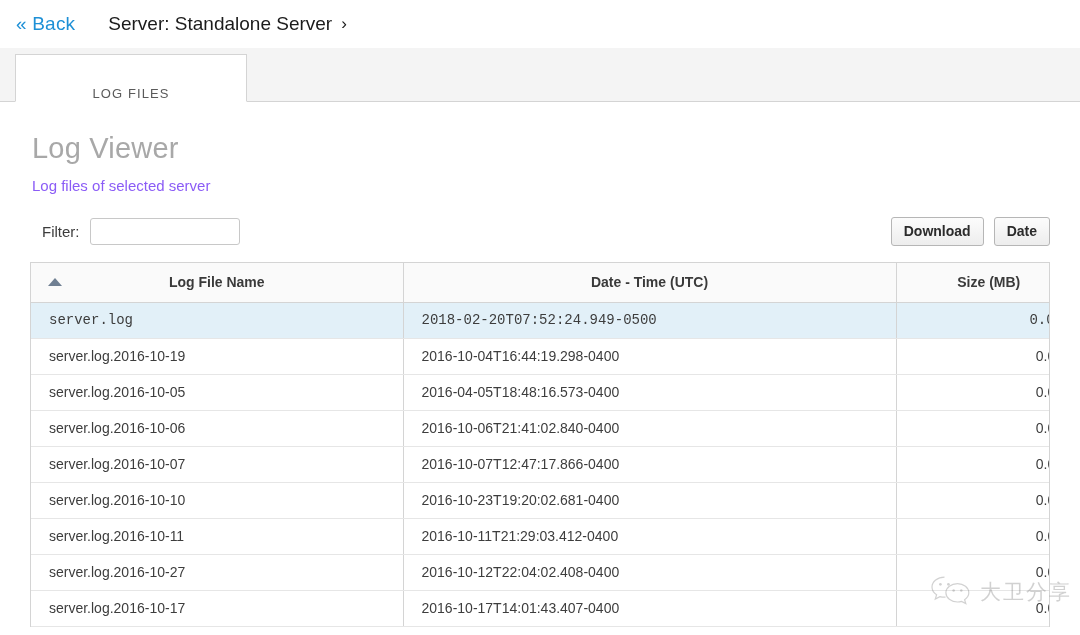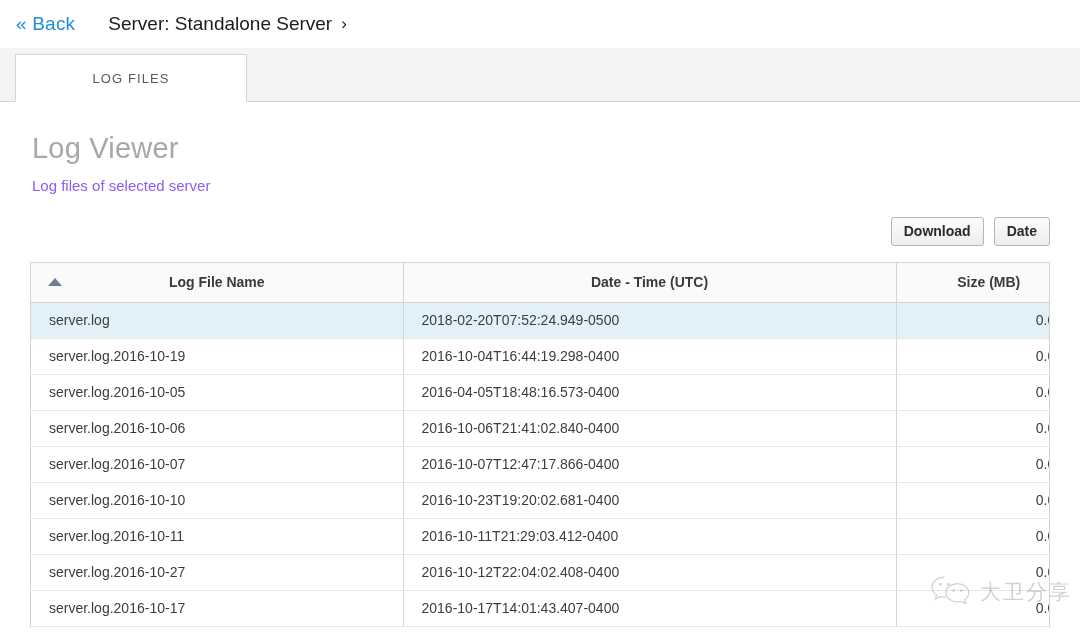--- a/index.html
+++ b/index.html
@@ -73,7 +73,7 @@
     border-bottom: 1px solid #ffffff;
     box-sizing: border-box;
     display: flex;
-    align-items: center;
+    align-items: flex-end;
     justify-content: center;
     margin-bottom: -1px;
     position: relative;

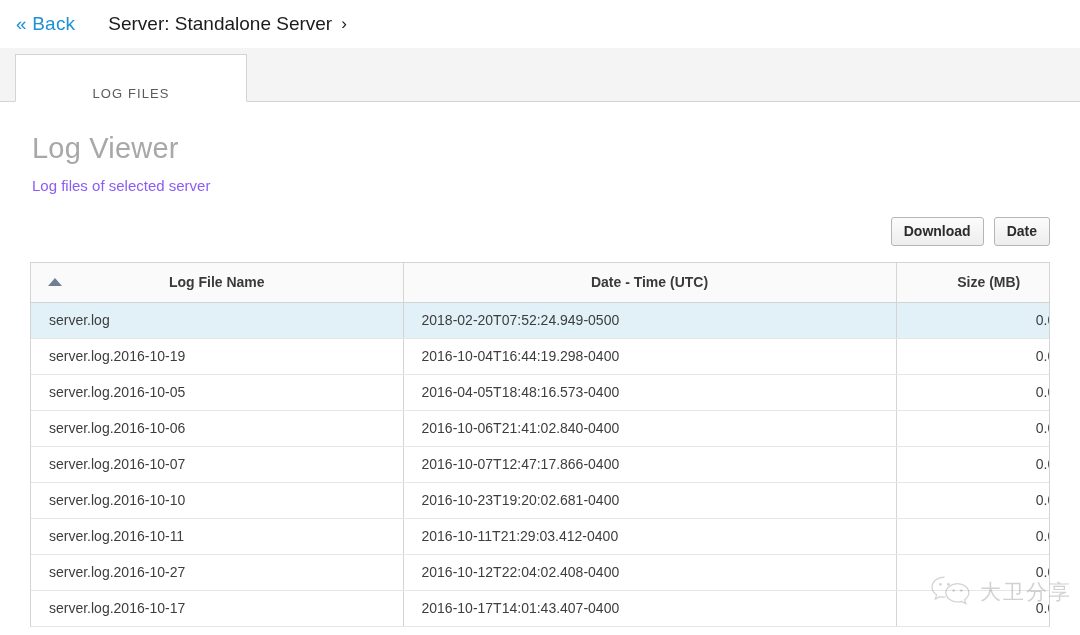--- a/index.html
+++ b/index.html
@@ -253,6 +253,10 @@
     <div class="page-subtitle">Log files of selected server</div>
 
     <div class="toolbar">
+      <div class="filter-group">
+        <span class="filter-label">Filter:</span>
+        <input class="filter-input" type="text" placeholder="" style="">
+      </div>
       <div class="toolbar-spacer"></div>
       <button class="btn">Download</button>
       <button class="btn">Date</button>

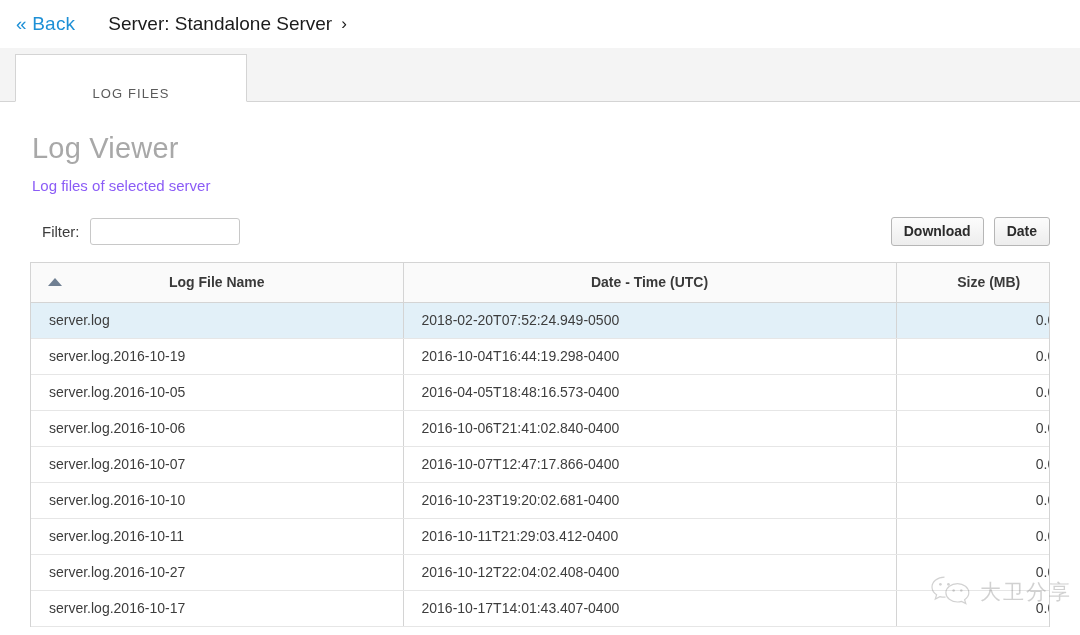--- a/index.html
+++ b/index.html
@@ -207,7 +207,7 @@
   table.logtable td.c-name { text-align: left; }
   table.logtable td.c-date { text-align: left; border-left: 1px solid #d4d4d4; }
   table.logtable td.c-size { text-align: right; border-left: 1px solid #d4d4d4; }
-  tr.row-selected td { background: #e2f0f8; }
+  tr.row-selected td { background: #e2f0f8; font-family: Liberation Mono, monospace; }
   tr.row-selected td.c-size { background: #e2f0f8; }
 
   

